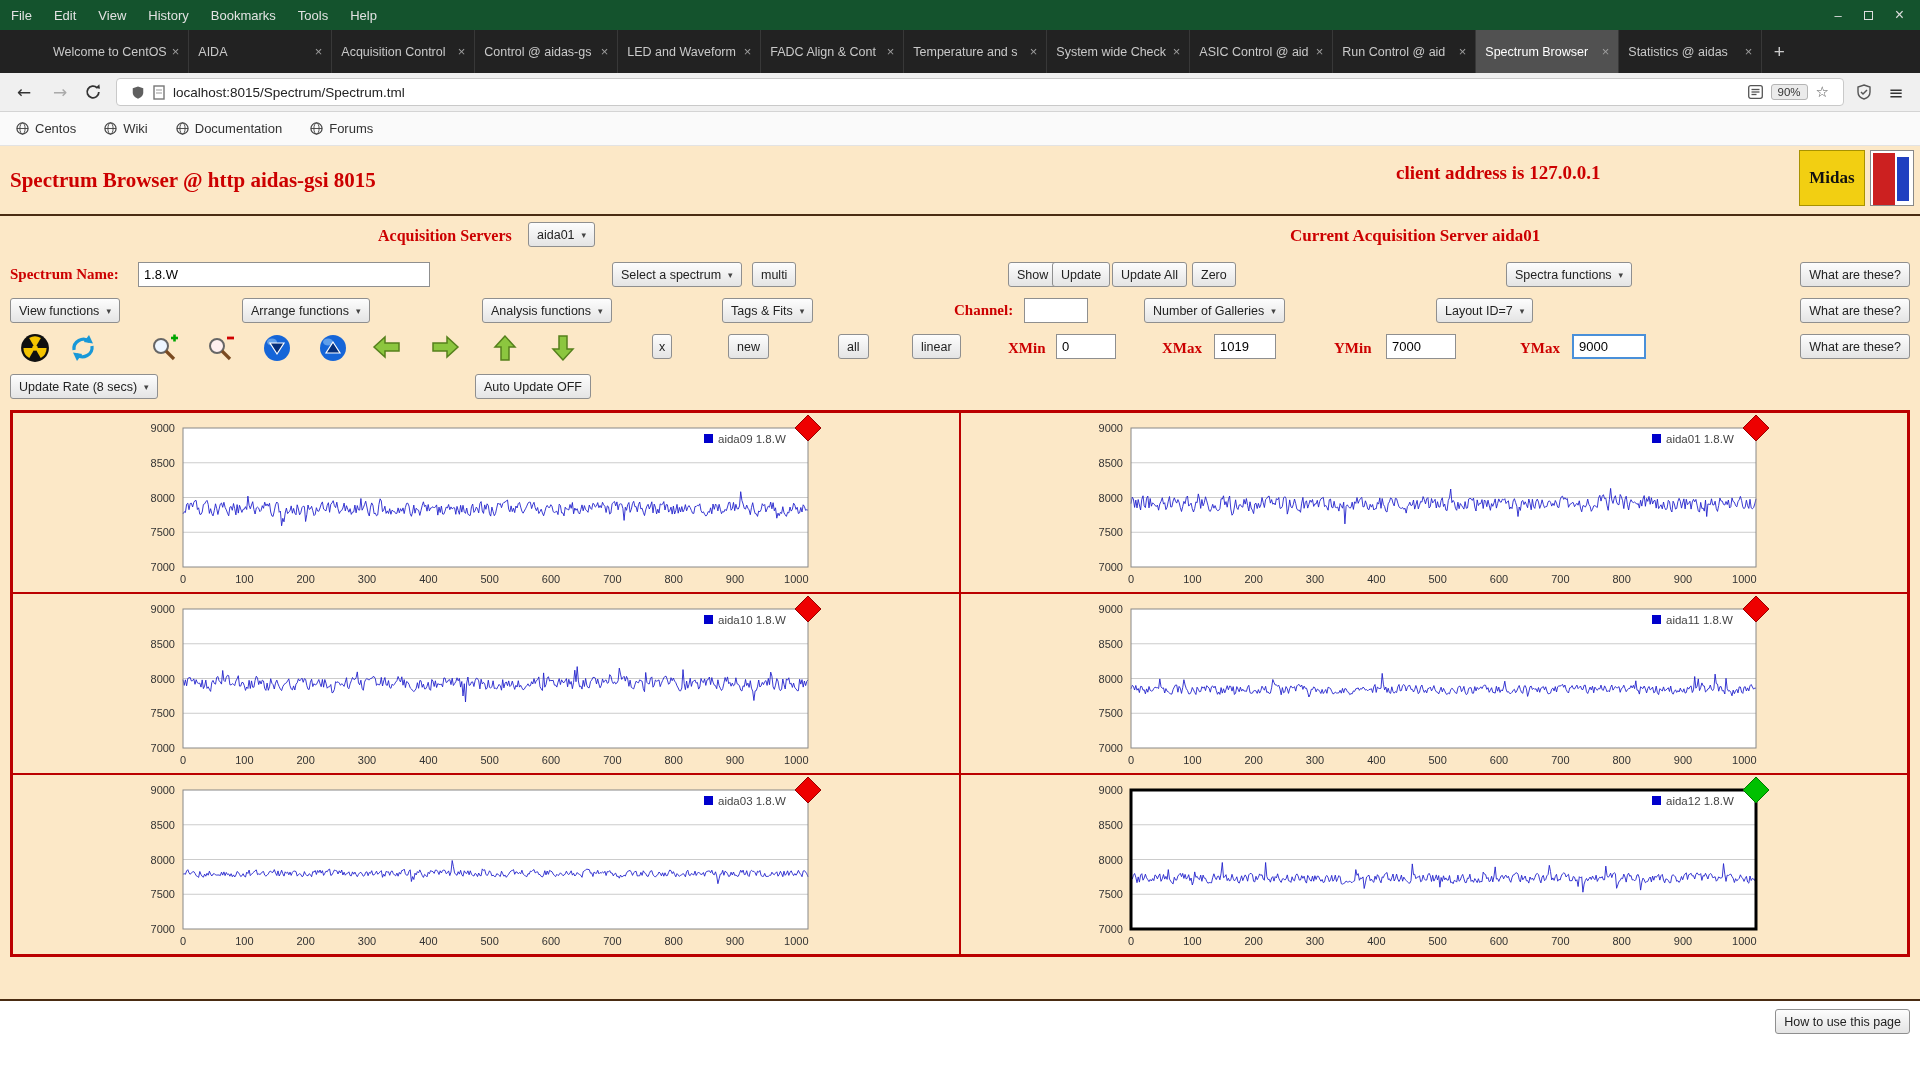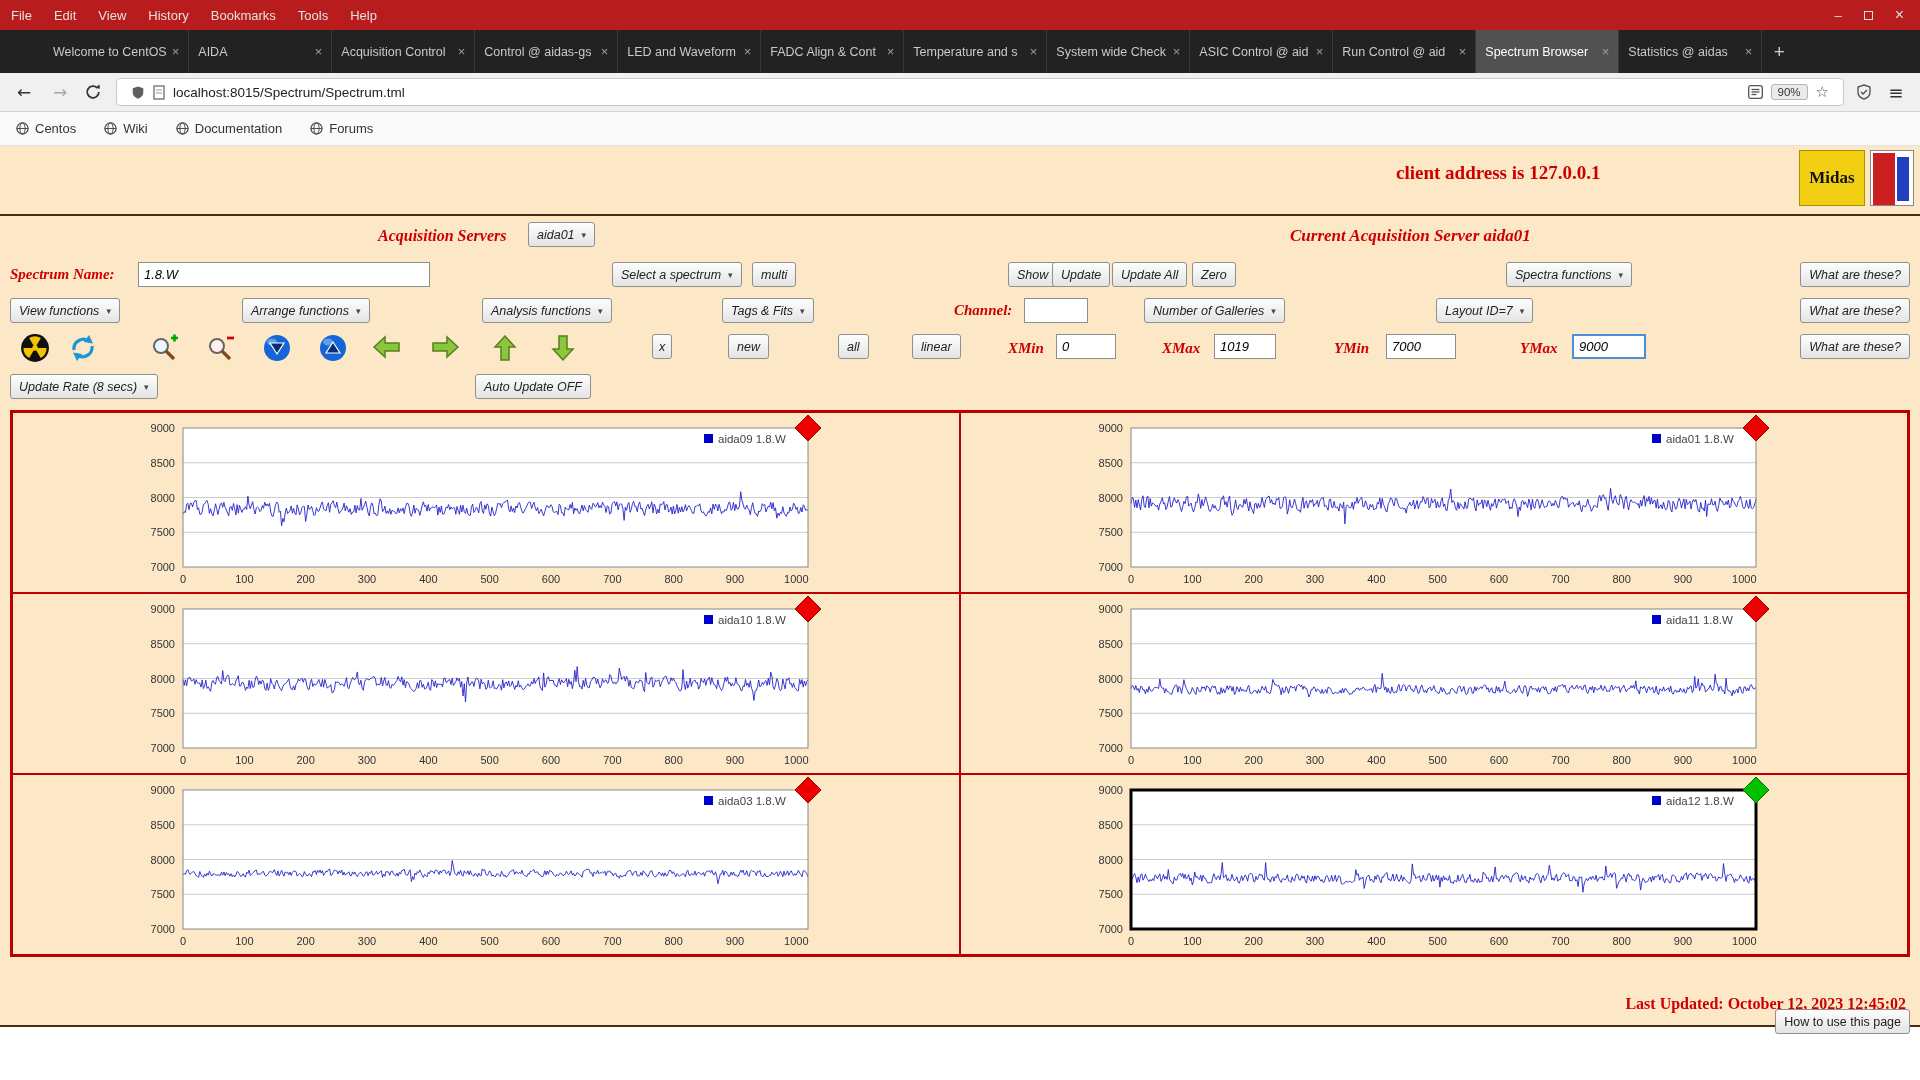--- a/index.html
+++ b/index.html
@@ -7,7 +7,7 @@
     font-family:"Liberation Sans", sans-serif; overflow:hidden; }
 
   
-  .menubar { height:30px; background:#b91c1c; color:#e2e2e2; display:flex; align-items:center; font-size:13px; }
+  .menubar { height:30px; background:#14532d; color:#e2e2e2; display:flex; align-items:center; font-size:13px; }
   .menu-item { padding:0 11px; cursor:default; }
   .win-controls { margin-left:auto; display:flex; gap:22px; padding-right:16px; align-items:center; color:#ddd; font-size:13px; }
   .win-box { display:inline-block; width:9px; height:9px; border:1.5px solid #ddd; }

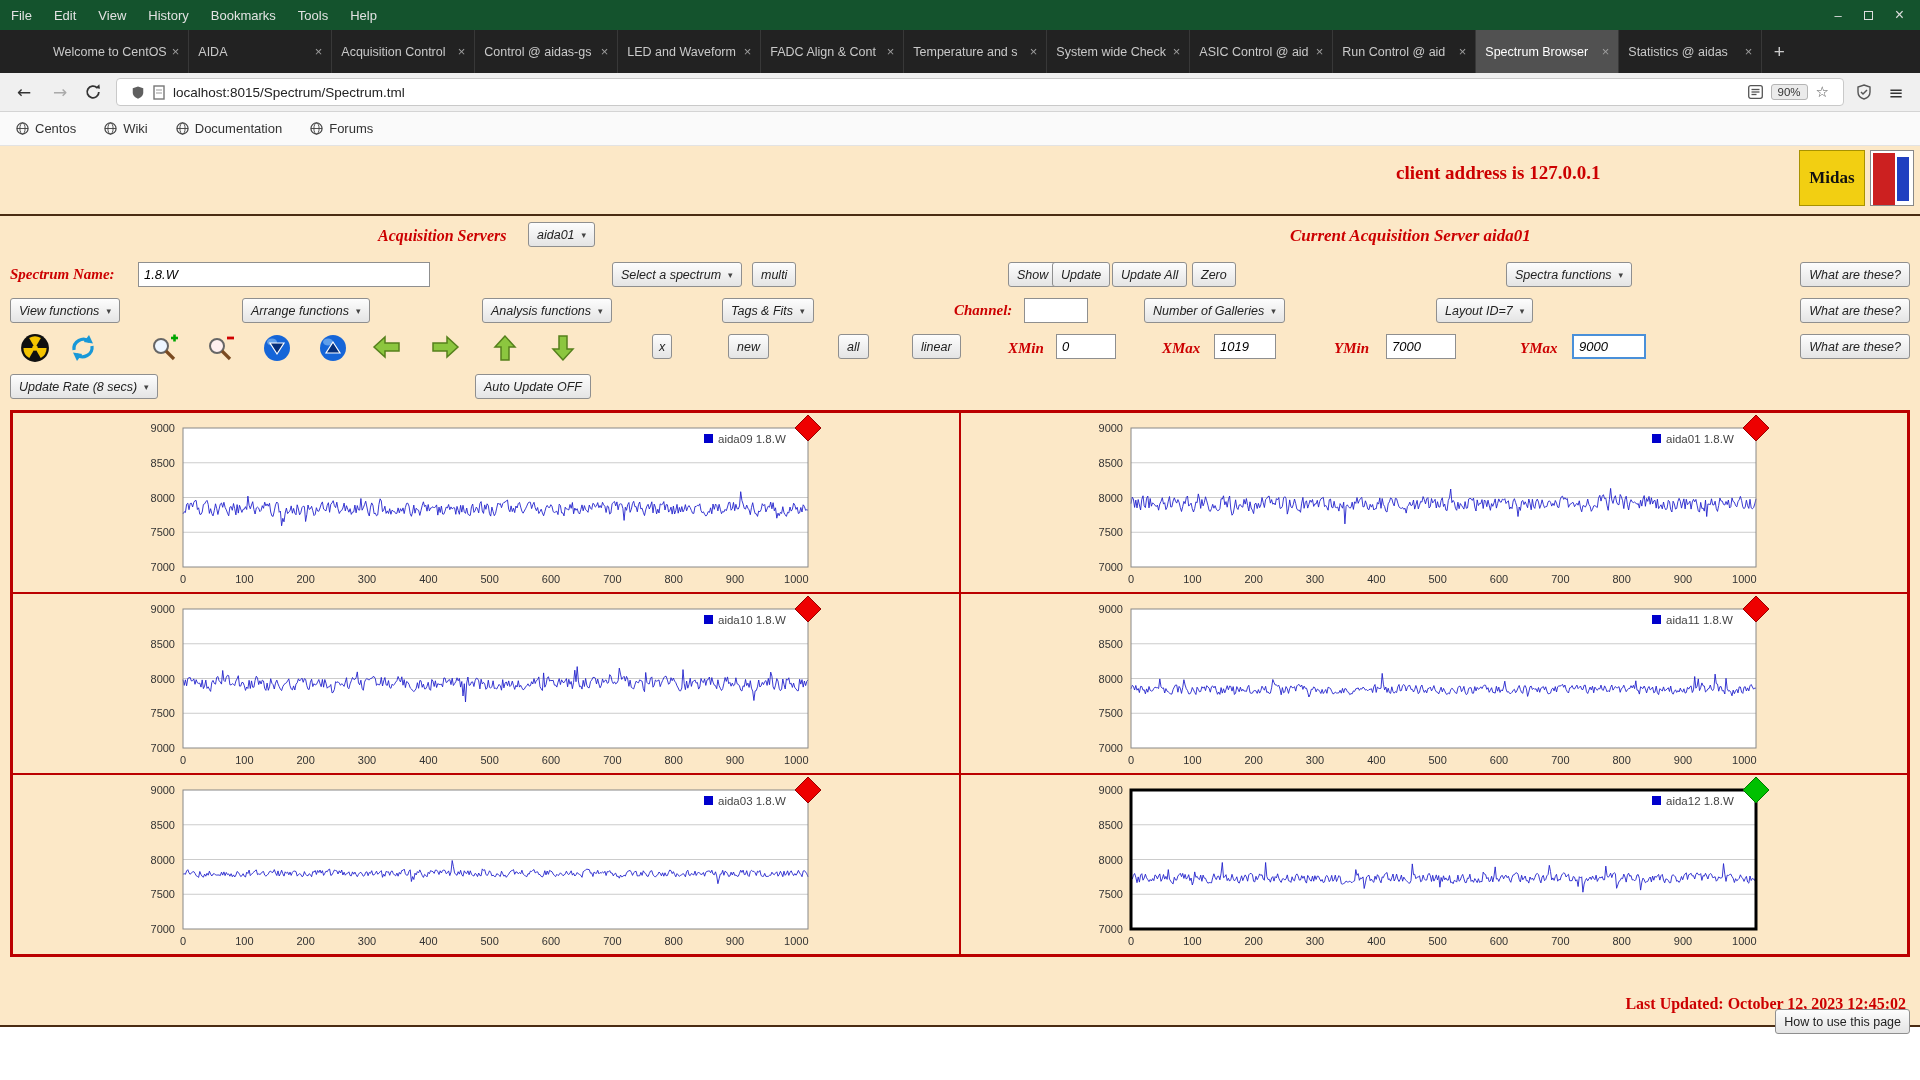--- a/index.html
+++ b/index.html
@@ -239,6 +239,7 @@
 <div class="page">
 
   <div class="page-header">
+    <span class="red-serif page-title">Spectrum Browser @ http aidas-gsi 8015</span>
     <span class="red-serif client-address">client address is 127.0.0.1</span>
     <div class="logos">
       <div class="logo-midas">

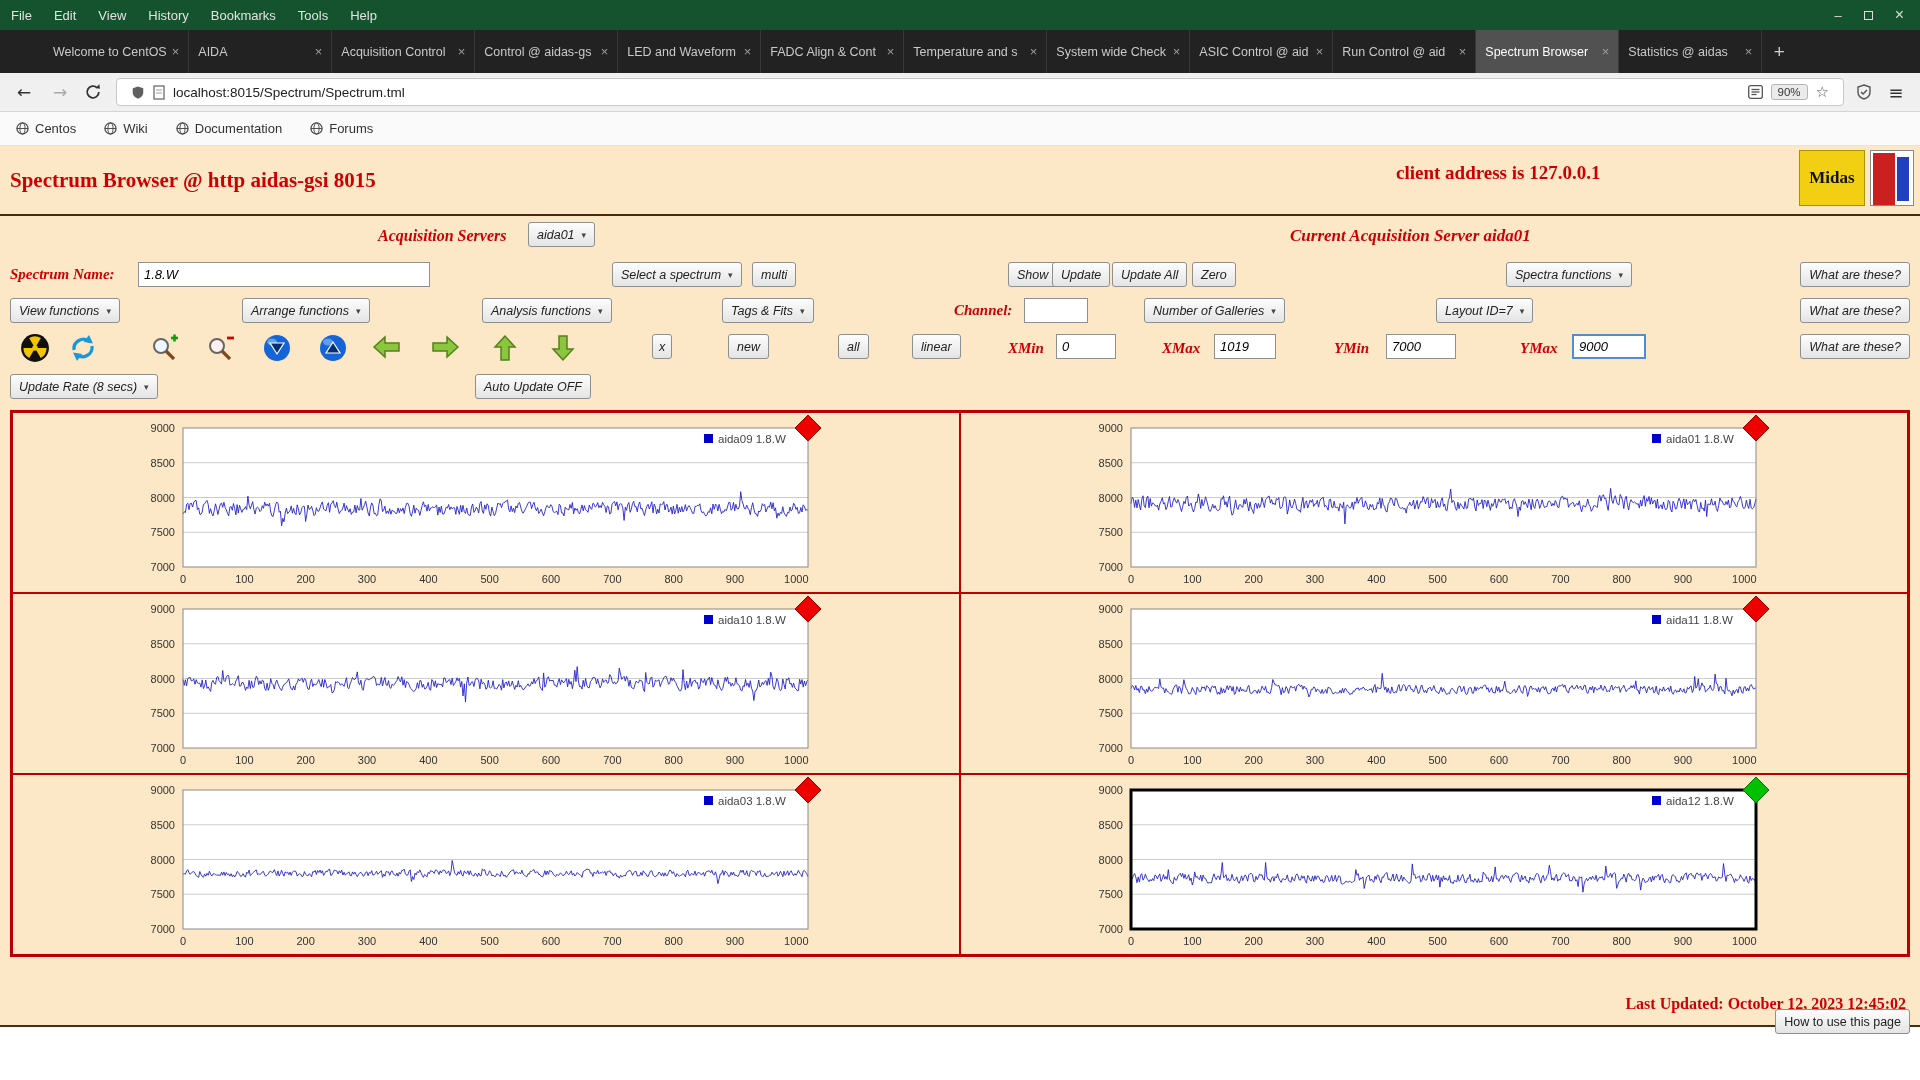--- a/index.html
+++ b/index.html
@@ -52,7 +52,7 @@
   .acq-row .red-serif { font-size:16px; }
   .ctl-row { position:relative; height:32px; margin:4px 0; }
   .ctl-row .red-serif { font-size:15px; }
-  .abs { position:absolute; top:2px;font-style:italic; }
+  .abs { position:absolute; top:2px; }
 
   .btn, .sel {
     display:inline-flex; align-items:center; gap:7px;

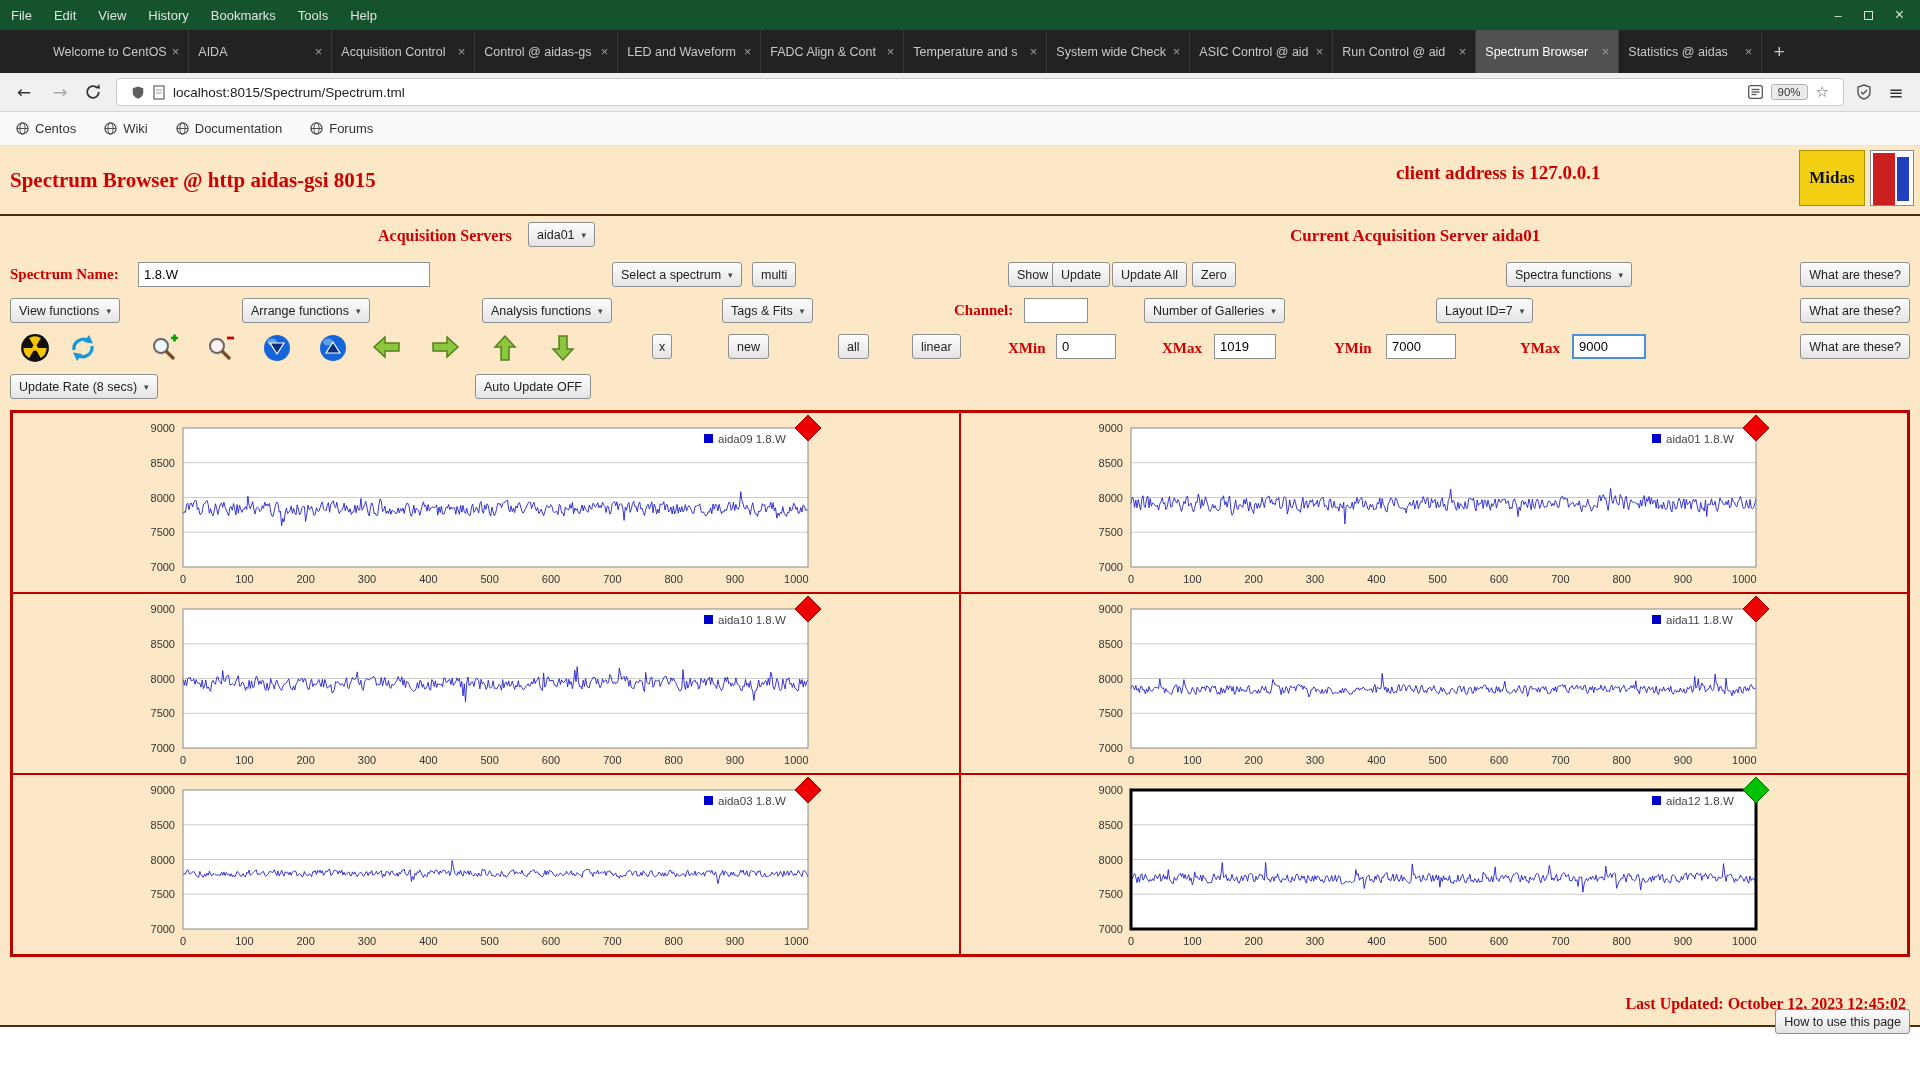--- a/index.html
+++ b/index.html
@@ -587,7 +587,6 @@
     <button class="btn help-btn">How to use this page</button>
   </div>
 
-  <div class="updated red-serif">Last Updated: October 12, 2023 12:45:02</div>
 
   <hr class="rule">
 </div>

